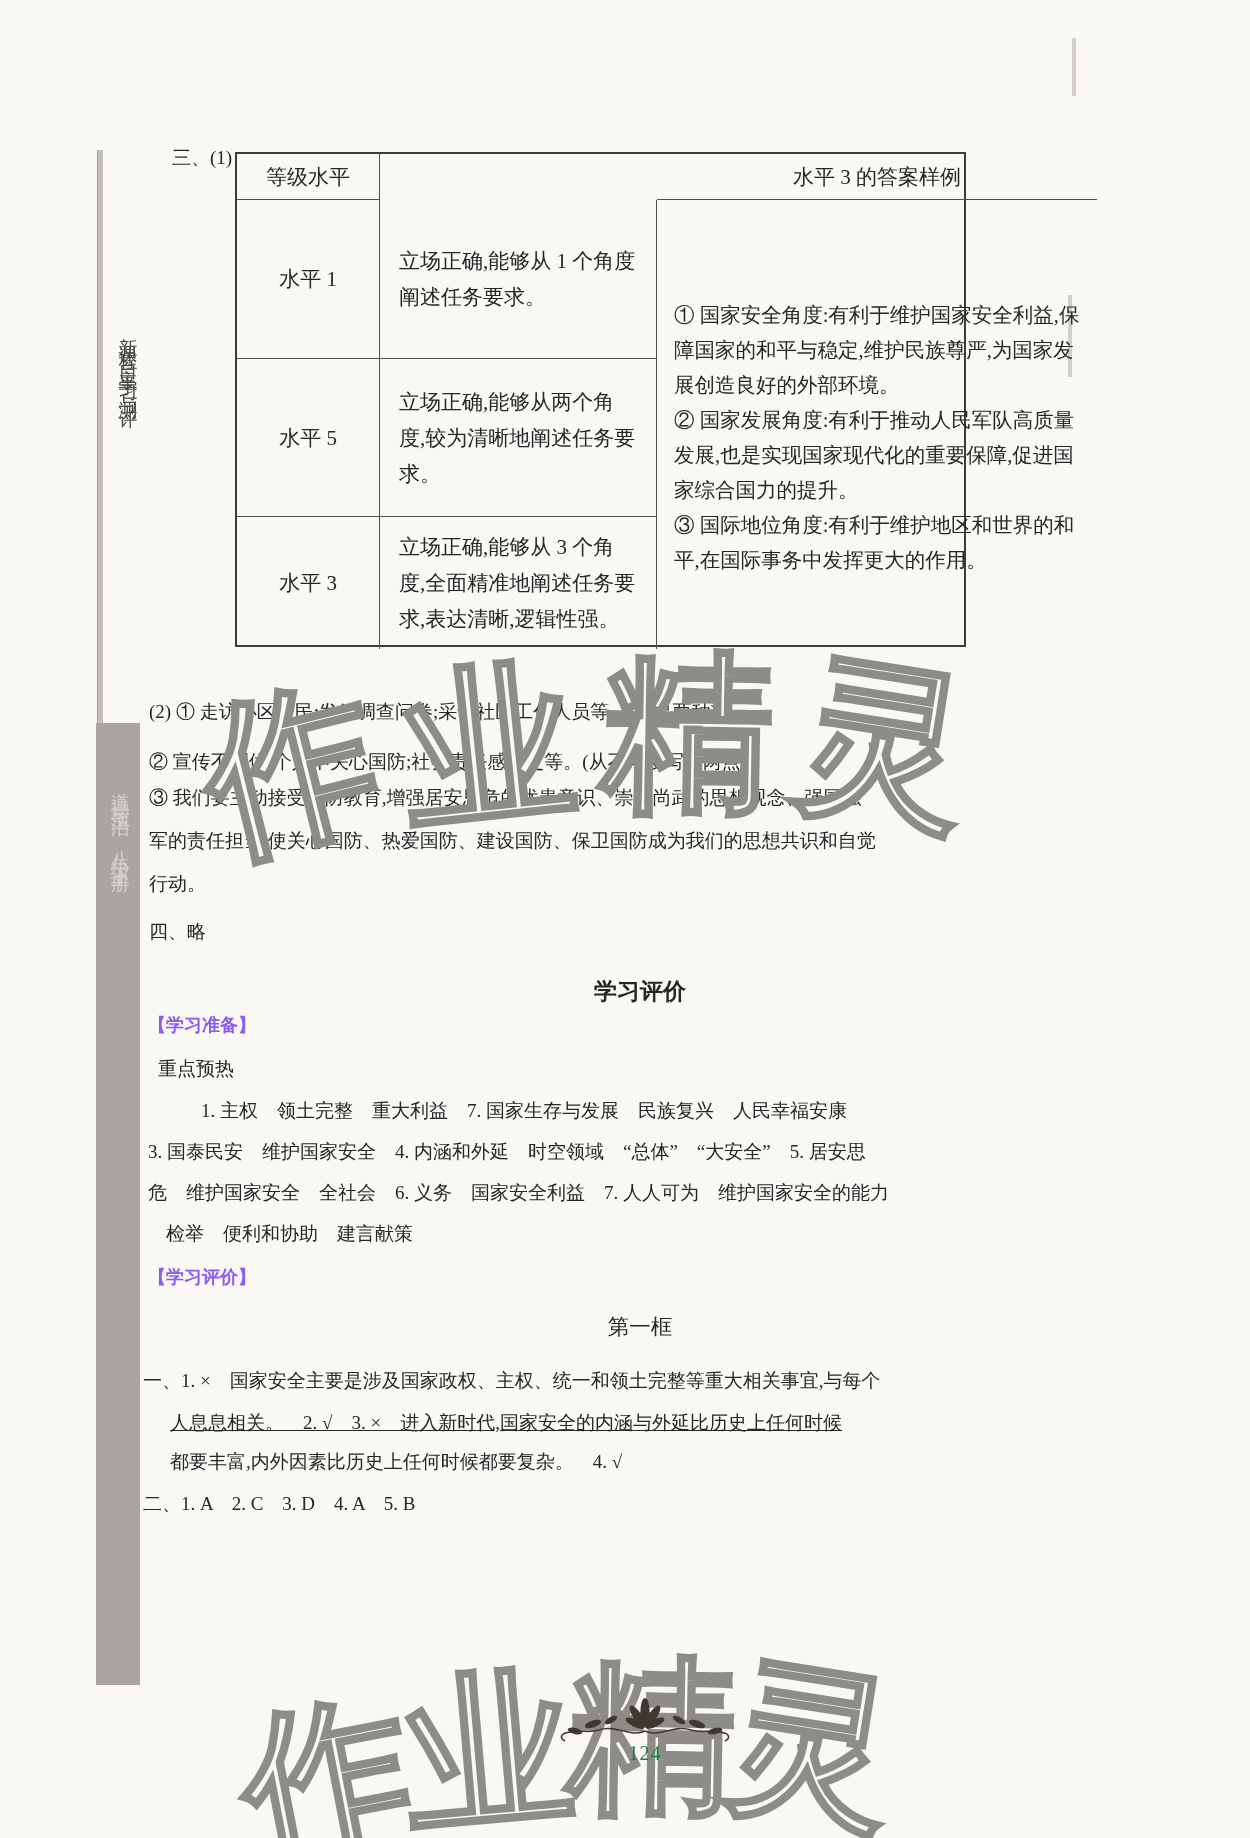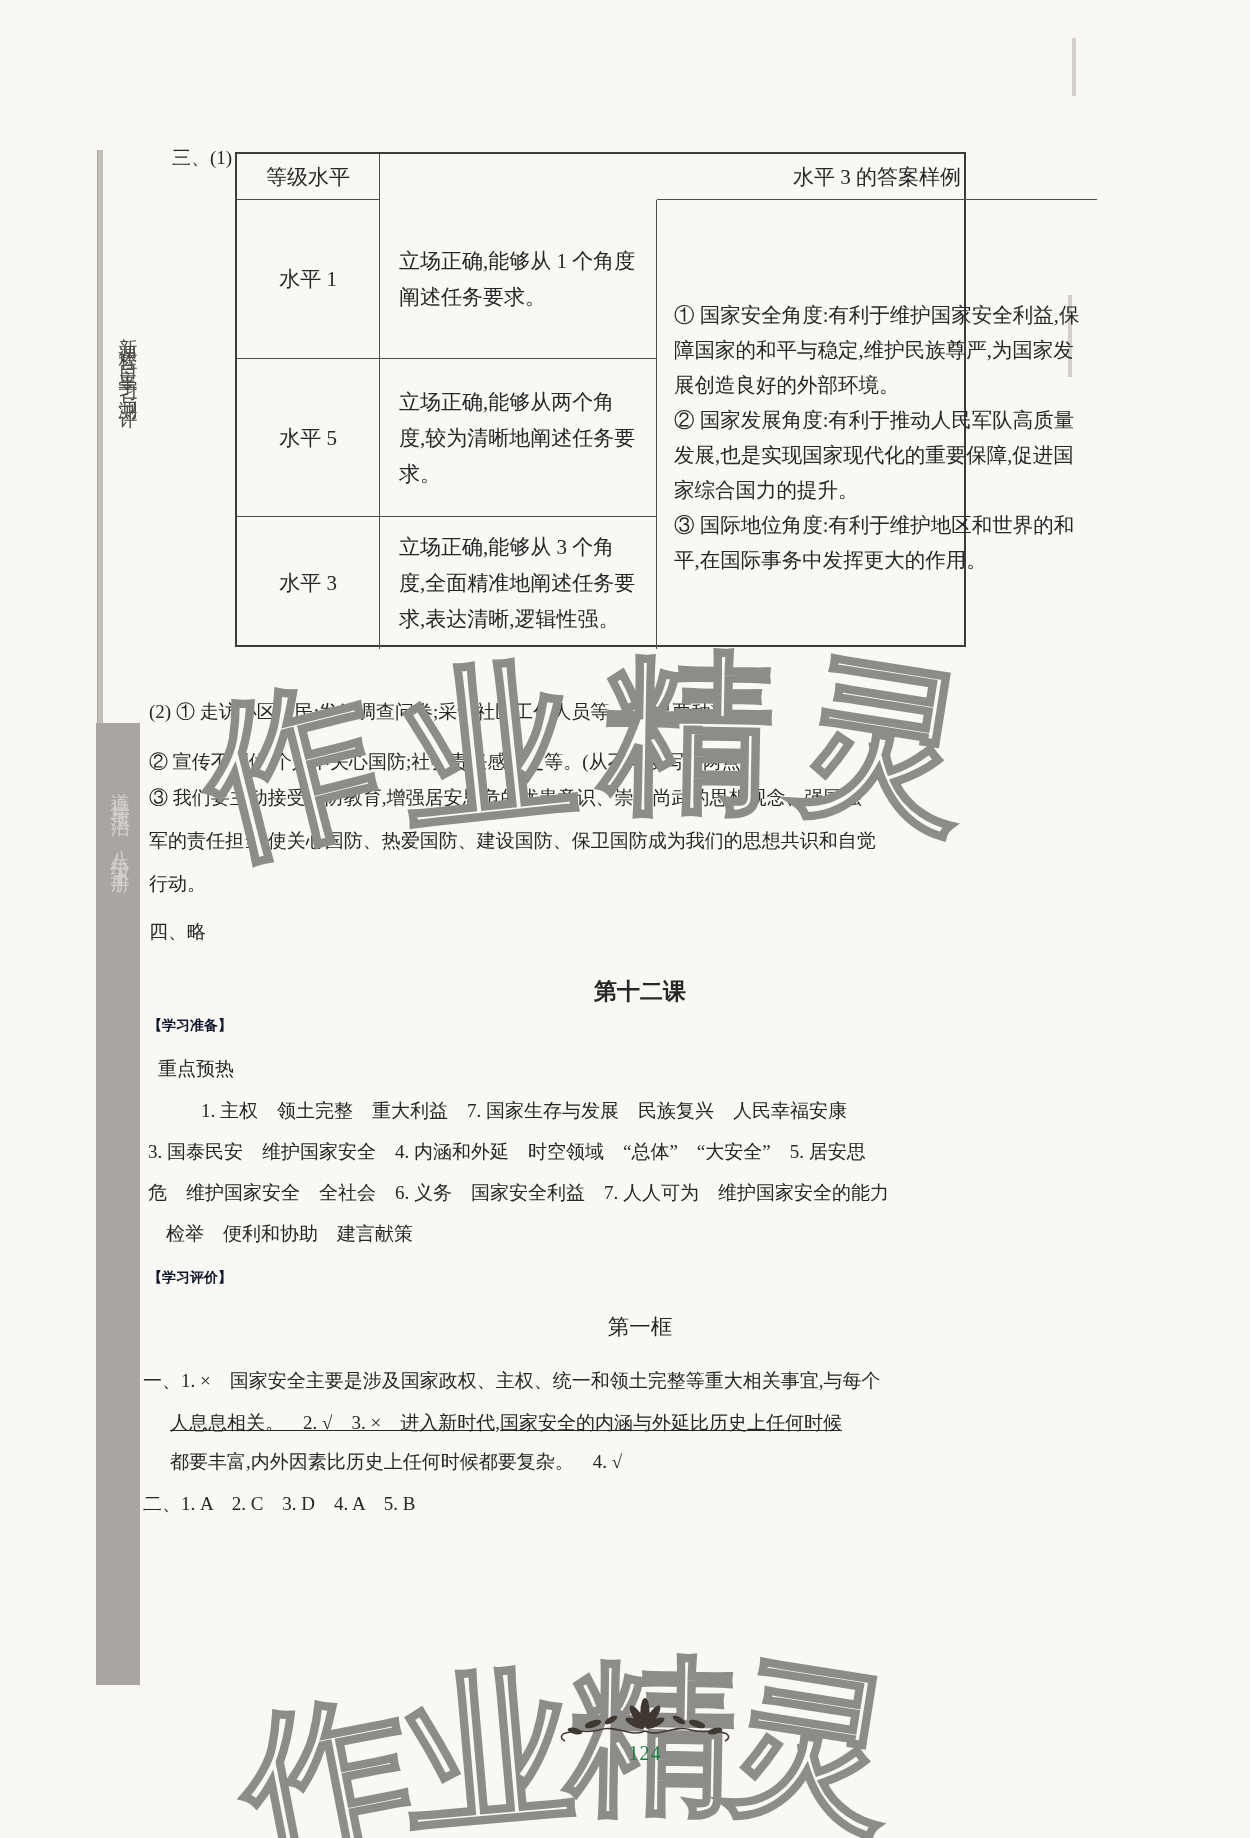--- a/index.html
+++ b/index.html
@@ -120,7 +120,7 @@
 
   <div class="txt" style="left:149px; top:911px;">四、略</div>
 
-  <div class="blk center" style="top:970px; font-family:'Liberation Sans',sans-serif; font-weight:700; font-size:23px;">第十二课</div>
+  <div class="blk center" style="top:970px; font-family:'Liberation Sans',sans-serif; font-weight:700; font-size:23px;">学习评价</div>
 
   <div class="blk bold-head" style="left:148px; top:1004px;">【学习准备】</div>
   <div class="txt" style="left:158px; top:1048px;">重点预热</div>

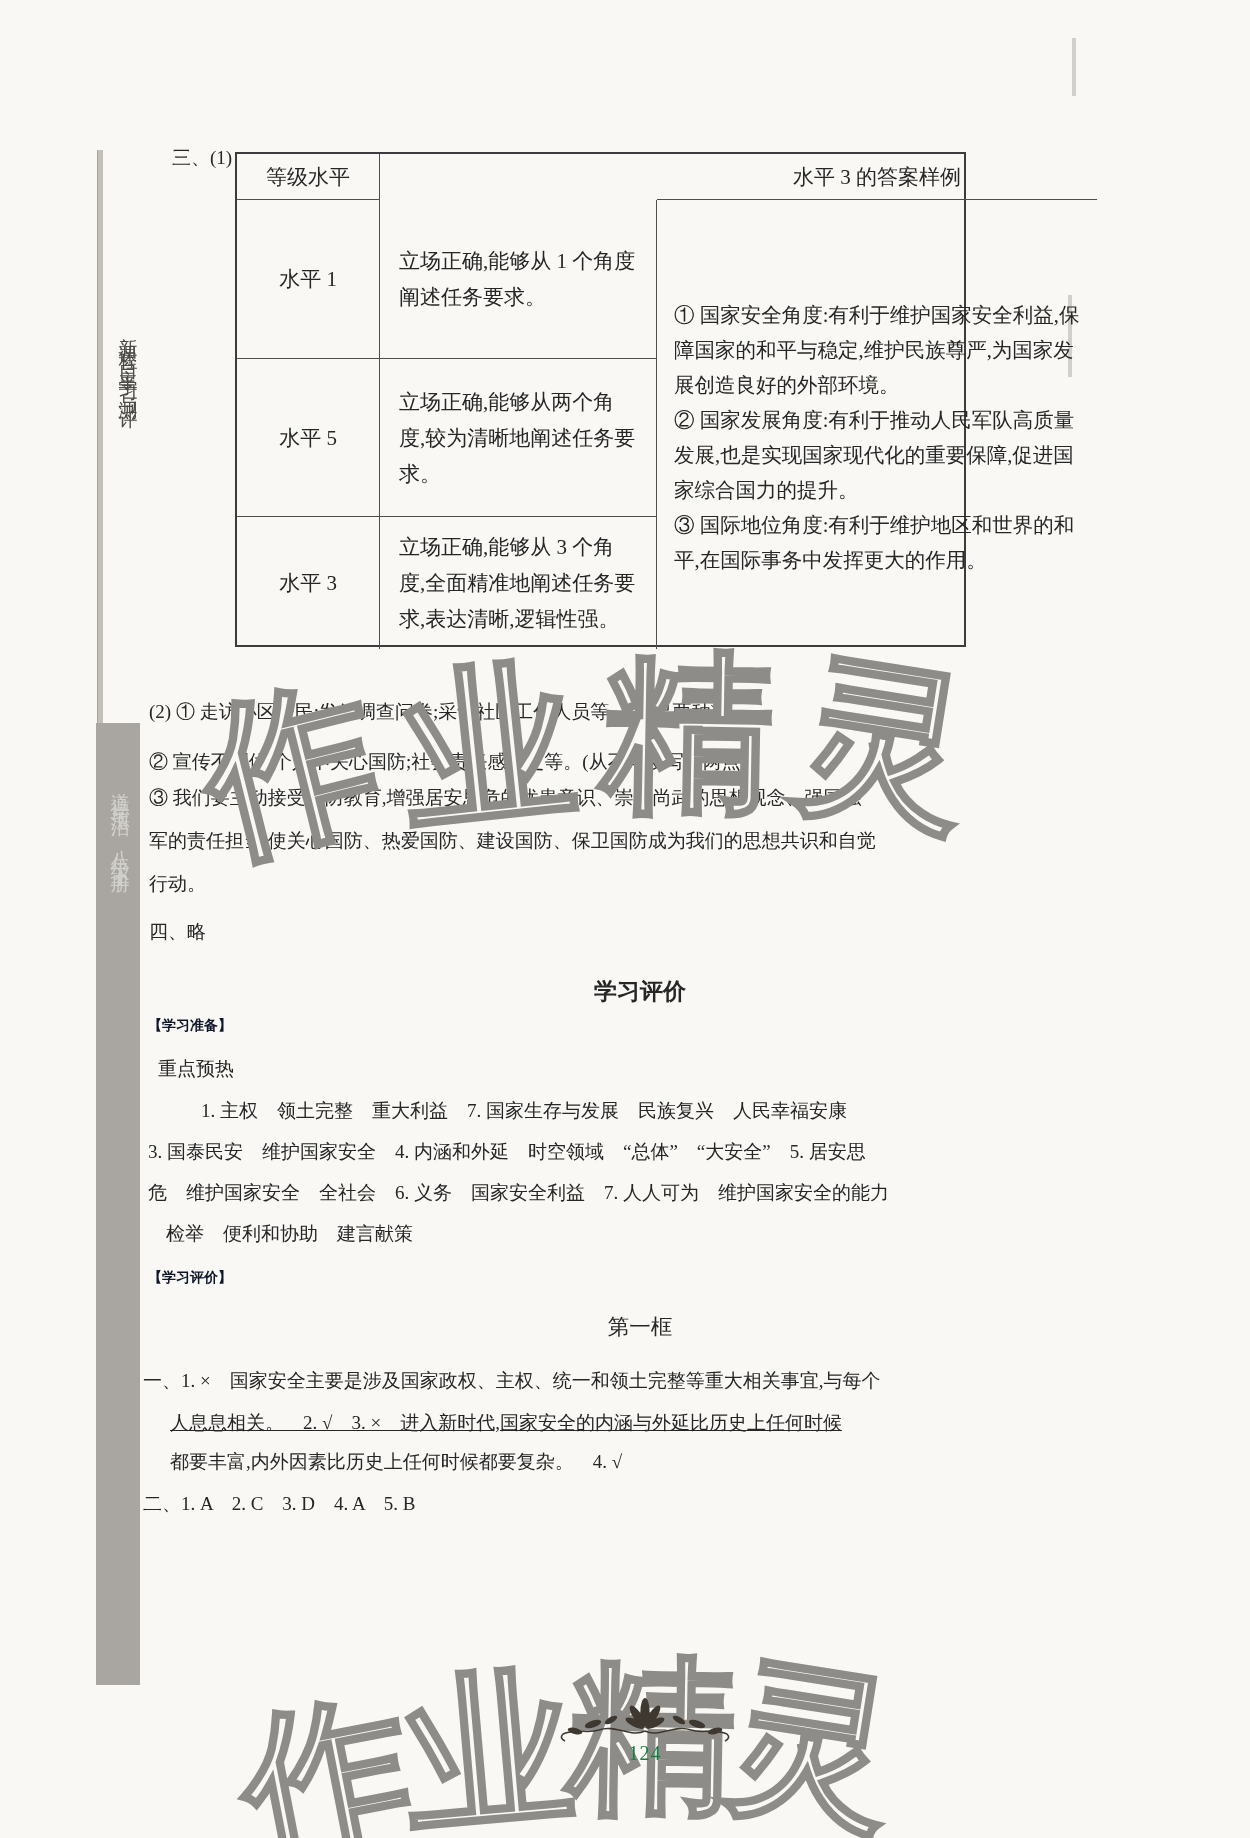--- a/index.html
+++ b/index.html
@@ -31,7 +31,7 @@
   .txt{position:absolute; font-size:19px; line-height:42px; white-space:pre; color:#262626;}
   .blk{position:absolute; font-size:21.5px; line-height:43px; color:#262626;}
   .center{left:150px; width:980px; text-align:center;}
-  .bold-head{font-family:"Liberation Sans", sans-serif; font-weight:700; font-size:14px; color:#0f172a;}
+  .bold-head{font-family:"Liberation Sans", sans-serif; font-weight:700; font-size:18px; color:#8b5cf6;}
   
   .ans-table{
     position:absolute; left:235px; top:152px; width:731px; height:495px;

